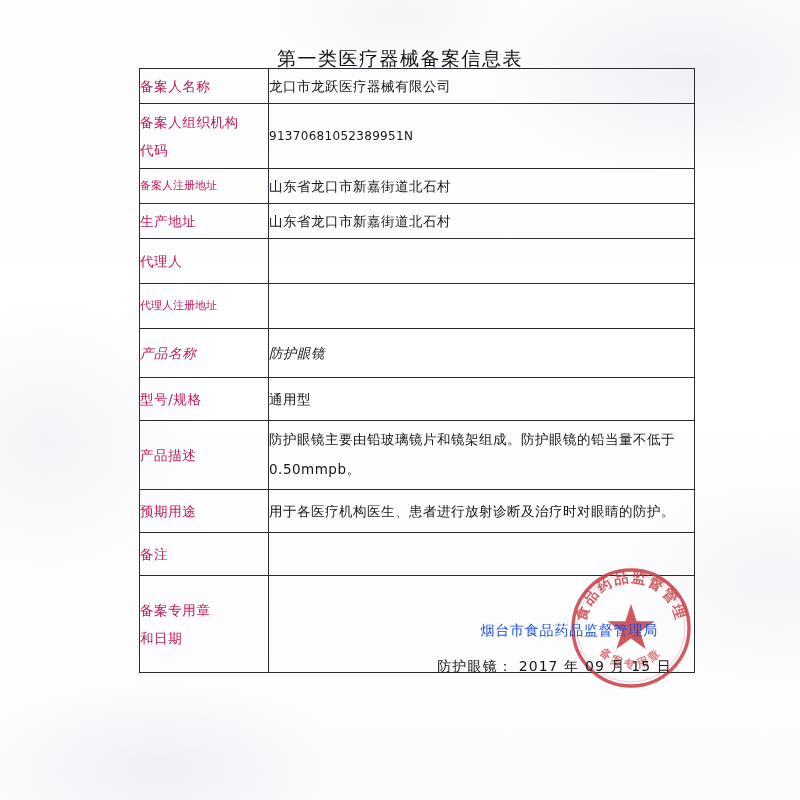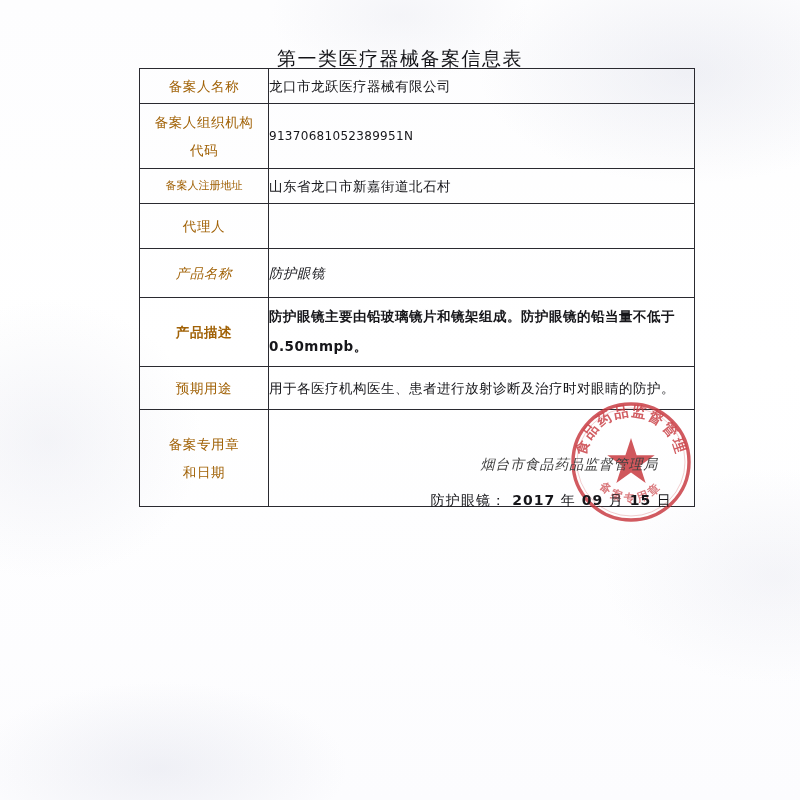--- a/index.html
+++ b/index.html
@@ -73,9 +73,8 @@
   }
   .lbl {
     width: 128px;
-    text-align: center;
     font-size: 13.5px;
-    color: #a16207;
+    color: #be185d;
     letter-spacing: 0.6px;
     padding: 7px 4px;
     line-height: 1.85;

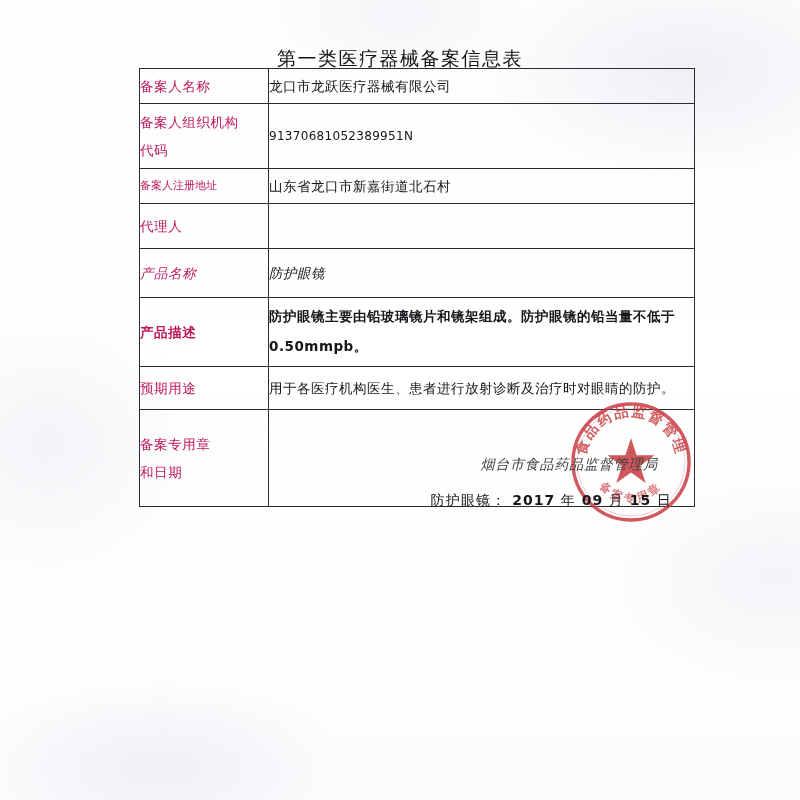--- a/index.html
+++ b/index.html
@@ -189,6 +189,10 @@
     </tr>
     <tr class="r-regaddr">
       <td class="lbl wide-label">备案人注册地址</td>
+      <td class="val">山东省龙口市新嘉街道北石村</td>
+    </tr>
+    <tr class="r-prodaddr">
+      <td class="lbl">生产地址</td>
       <td class="val">山东省龙口市新嘉街道北石村</td>
     </tr>
     <tr class="r-agent">

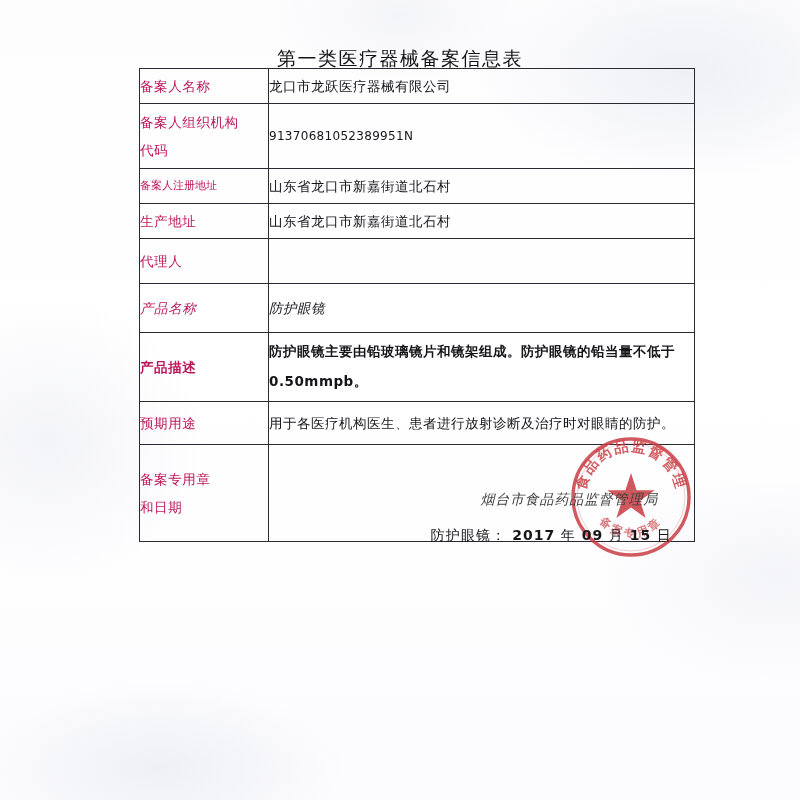--- a/index.html
+++ b/index.html
@@ -197,6 +197,10 @@
     </tr>
     <tr class="r-agent">
       <td class="lbl">代理人</td>
+      <td class="val"></td>
+    </tr>
+    <tr class="r-agentaddr">
+      <td class="lbl wide-label">代理人注册地址</td>
       <td class="val"></td>
     </tr>
     <tr class="r-pname">

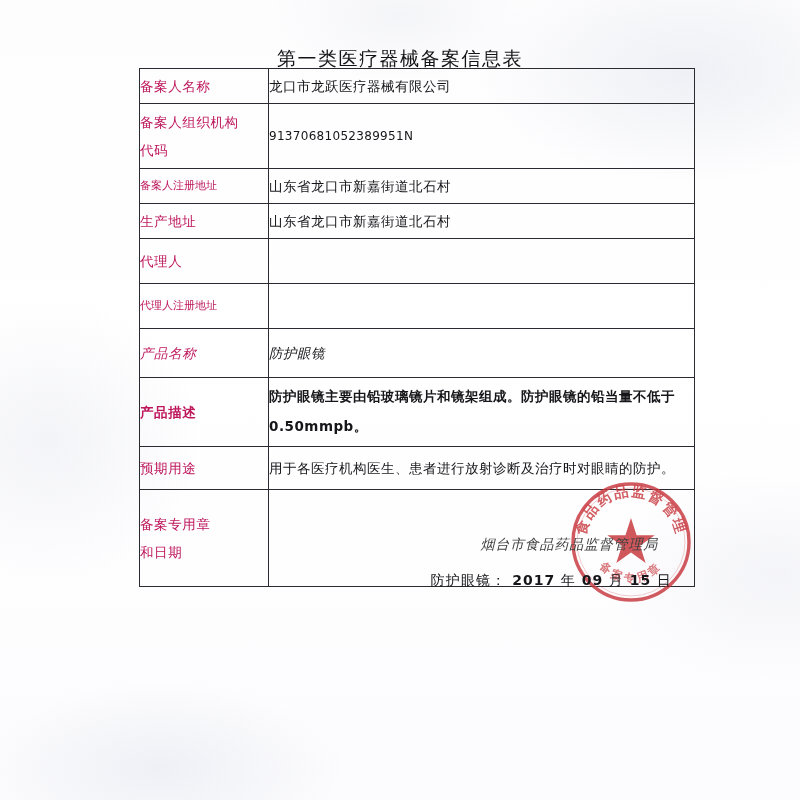--- a/index.html
+++ b/index.html
@@ -206,6 +206,10 @@
     <tr class="r-pname">
       <td class="lbl">产品名称</td>
       <td class="val">防护眼镜</td>
+    </tr>
+    <tr class="r-model">
+      <td class="lbl">型号/规格</td>
+      <td class="val">通用型</td>
     </tr>
     <tr class="r-desc">
       <td class="lbl">产品描述</td>

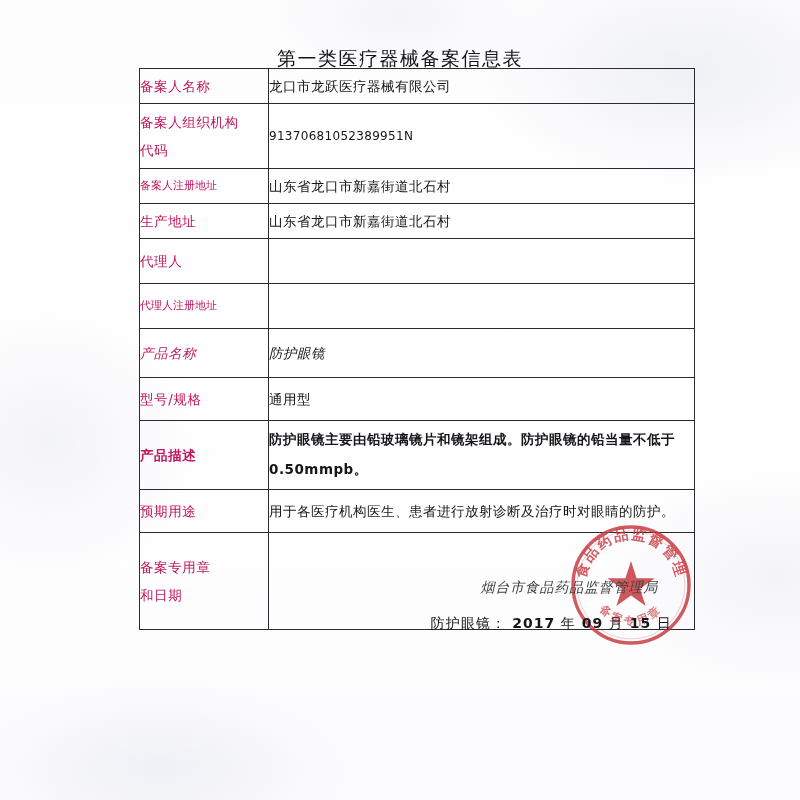--- a/index.html
+++ b/index.html
@@ -103,7 +103,7 @@
   .r-agentaddr td { height: 44px; }
   .r-pname td     { height: 48px; font-style: italic; }
   .r-model td     { height: 42px; }
-  .r-desc td      { height: 68px; font-weight: bold; }
+  .r-desc td      { height: 68px; }
   .r-use td       { height: 42px; }
   .r-remark td    { height: 42px; }
   .r-unit td      { height: 96px; }

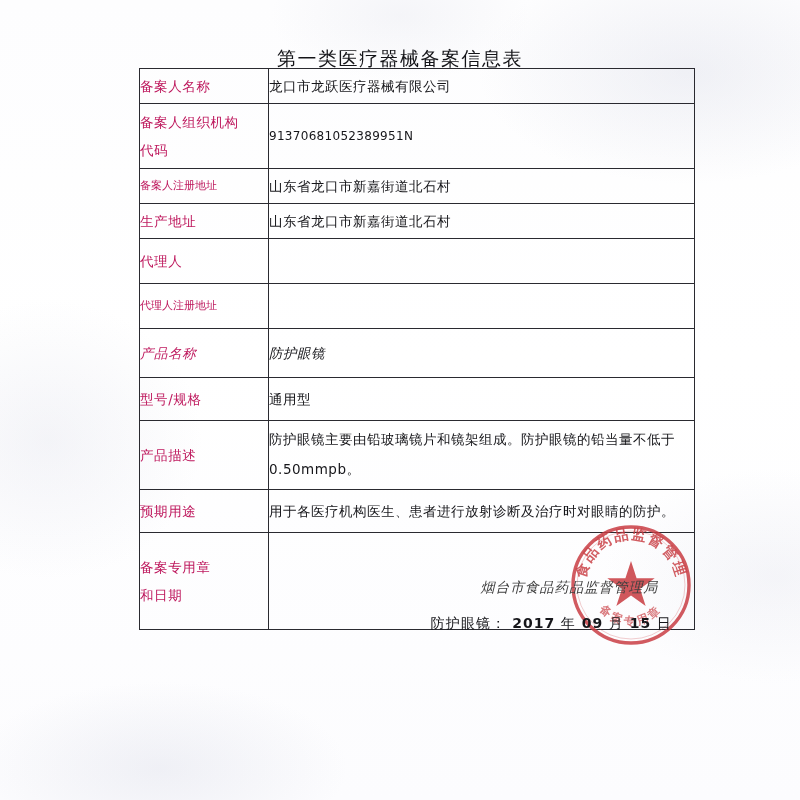--- a/index.html
+++ b/index.html
@@ -218,6 +218,10 @@
     <tr class="r-use">
       <td class="lbl">预期用途</td>
       <td class="val">用于各医疗机构医生、患者进行放射诊断及治疗时对眼睛的防护。</td>
+    </tr>
+    <tr class="r-remark">
+      <td class="lbl">备注</td>
+      <td class="val"></td>
     </tr>
     <tr class="r-unit">
       <td class="lbl two-line">

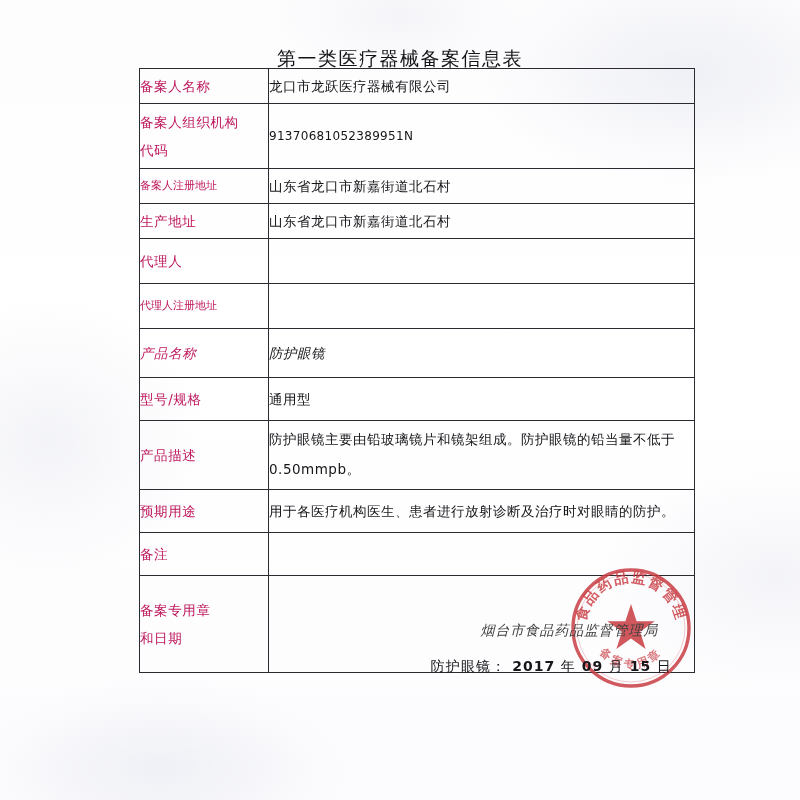--- a/index.html
+++ b/index.html
@@ -134,9 +134,8 @@
     text-align: right;
     font-size: 14px;
     letter-spacing: 0.8px;
-    color: #404040;
+    color: #1d4ed8;
     z-index: 3;
-    font-style: italic;
   }
   .file-date {
     position: absolute;

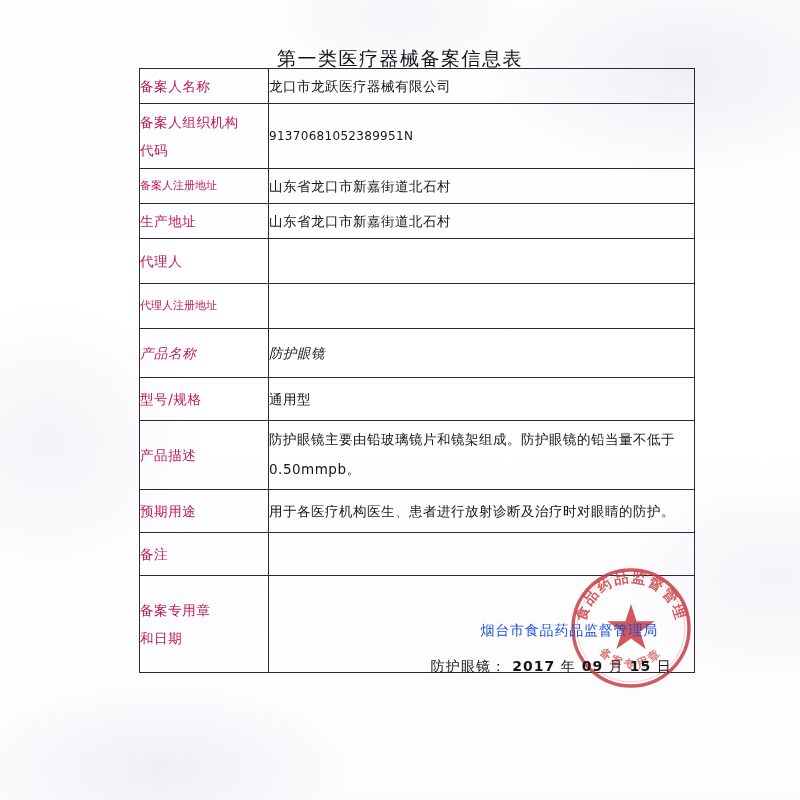--- a/index.html
+++ b/index.html
@@ -148,7 +148,7 @@
     color: #16161a;
     z-index: 3;
   }
-  .file-date .d-num { letter-spacing: 1px; font-weight: bold; }
+  .file-date .d-num { letter-spacing: 1px; }
 
   
   .seal {

